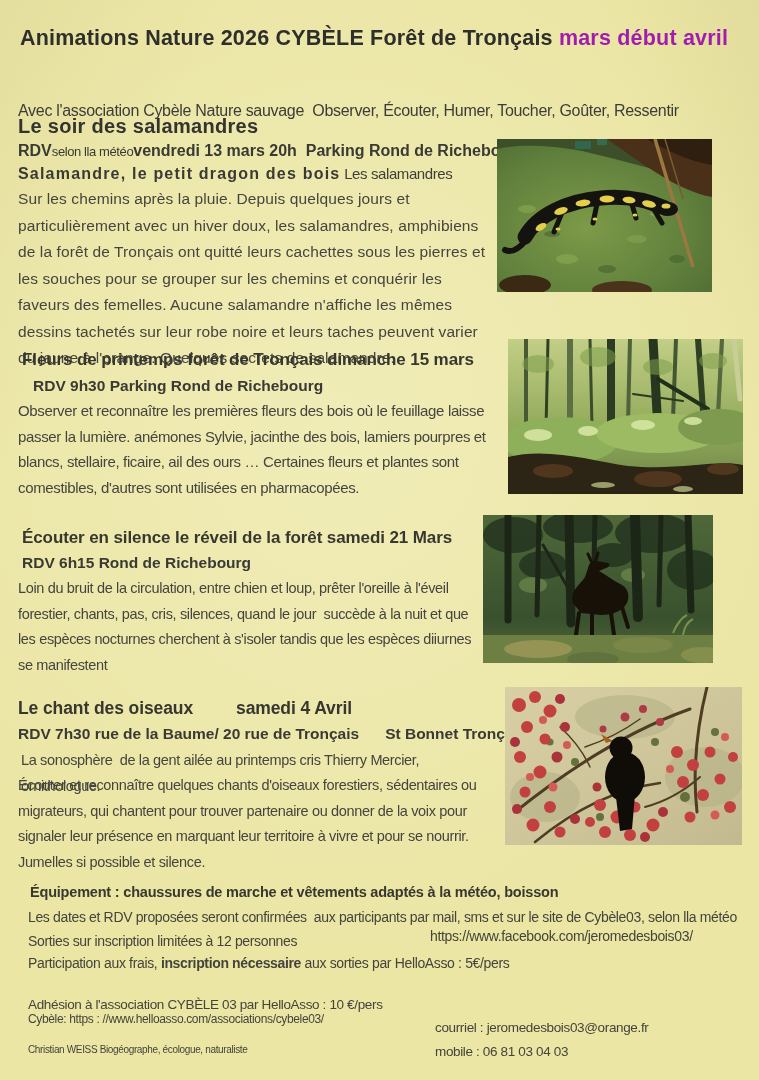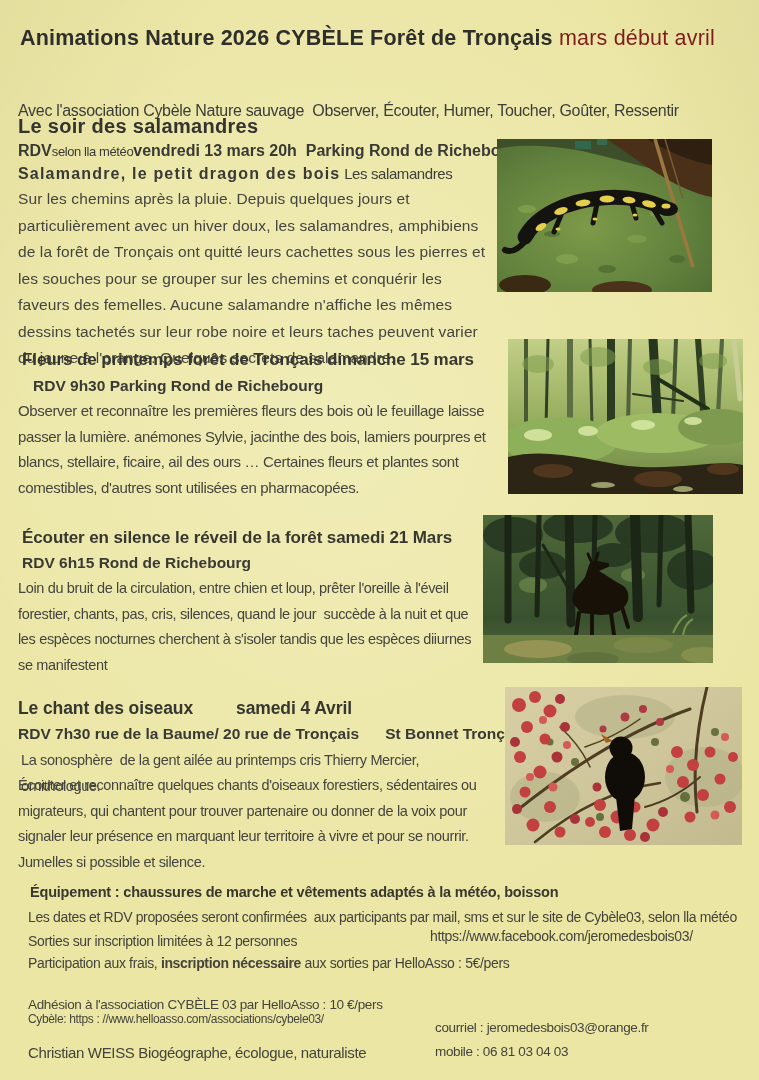--- a/index.html
+++ b/index.html
@@ -19,7 +19,7 @@
   }
   .abs{position:absolute;white-space:pre-wrap;}
   .title{font-size:21.5px;font-weight:bold;color:#2e2e2b;letter-spacing:0.2px;}
-  .title-light{font-weight:normal;color:#7f1d1d;}
+  .title-light{font-weight:bold;color:#a21caf;}
   .subtitle{font-size:16px;color:#3c3c38;letter-spacing:-0.3px;}
   .h1{font-size:20px;font-weight:bold;color:#333330;letter-spacing:0.3px;}
   .h2{font-size:17px;font-weight:bold;color:#37372f;letter-spacing:-0.1px;}

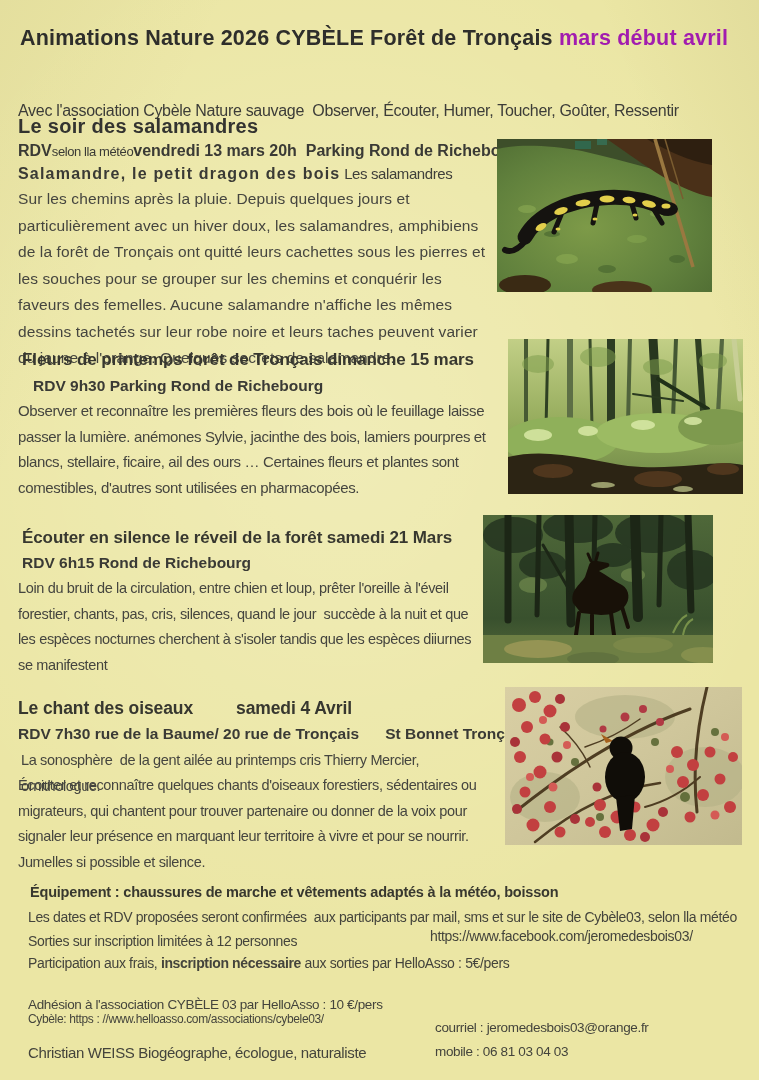--- a/index.html
+++ b/index.html
@@ -329,7 +329,7 @@
 <div class="abs foot" style="left:28px;top:997px;font-size:13.5px;">Adhésion à l'association CYBÈLE 03 par HelloAsso : 10 €/pers</div>
 <div class="abs foot" style="left:28px;top:1012px;font-size:12px;">Cybèle: https : //www.helloasso.com/associations/cybele03/</div>
 <div class="abs foot" style="left:435px;top:1020px;font-size:13.5px;">courriel : jeromedesbois03@orange.fr</div>
-<div class="abs foot" style="left:28px;top:1044px;font-size:15px;">Christian WEISS Biogéographe, écologue, naturaliste</div>
+<div class="abs foot" style="left:28px;top:1044px;font-size:10px;">Christian WEISS Biogéographe, écologue, naturaliste</div>
 <div class="abs foot" style="left:435px;top:1044px;font-size:13.5px;">mobile : 06 81 03 04 03</div>
 
 </body></html>

